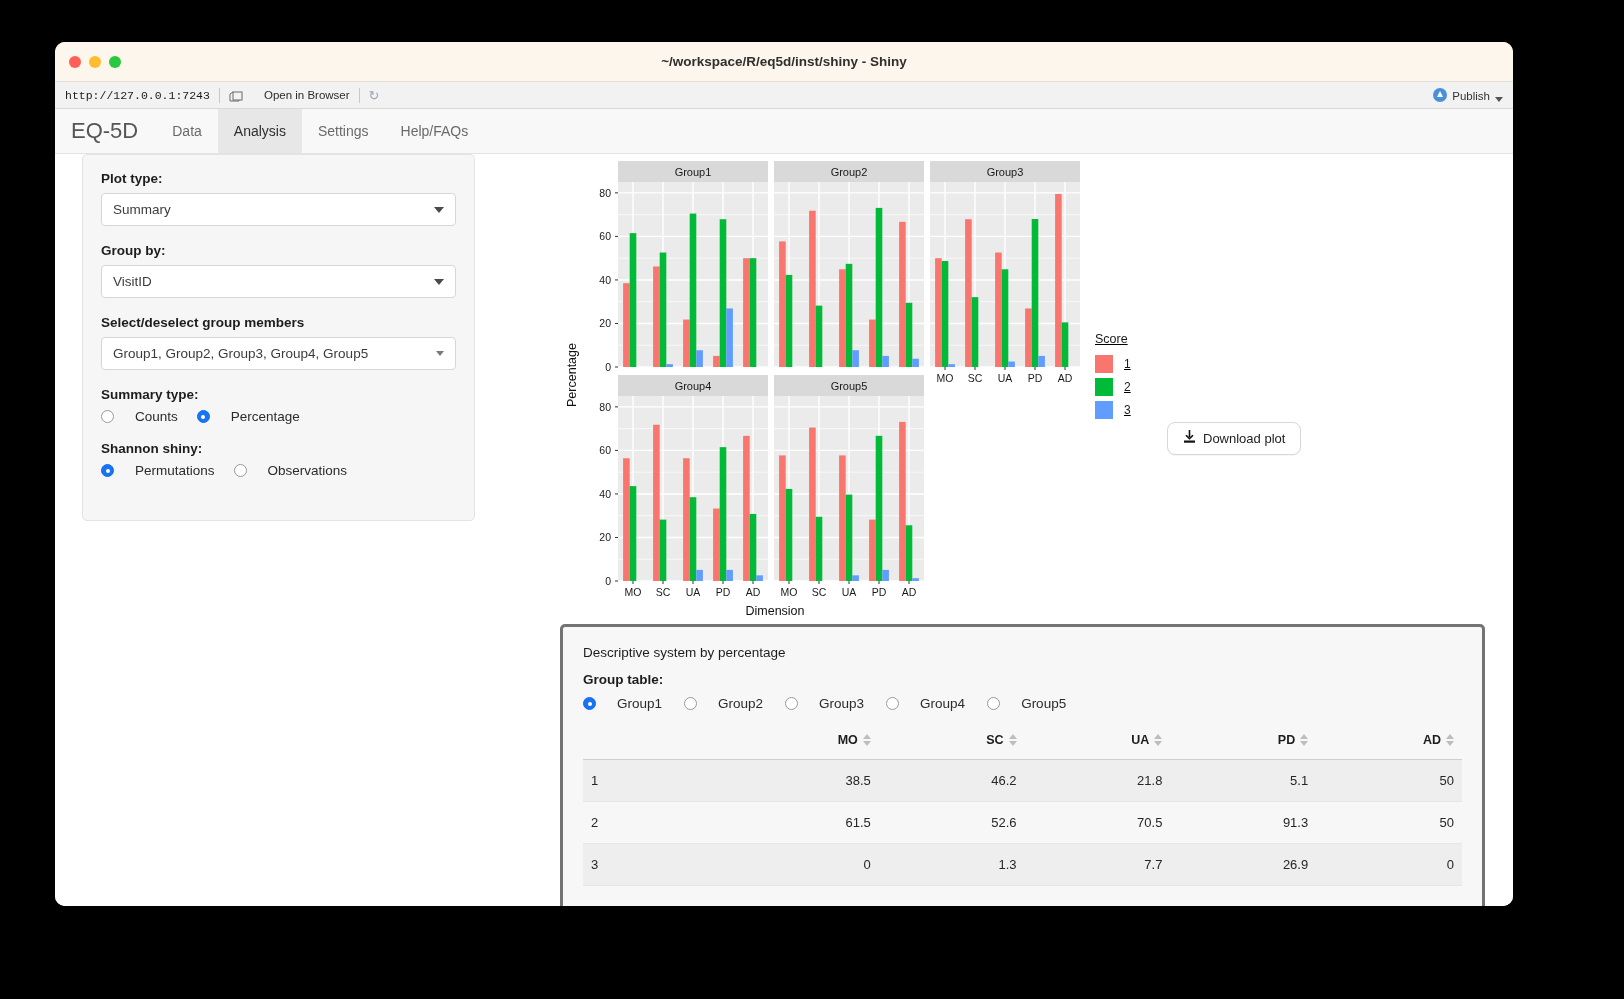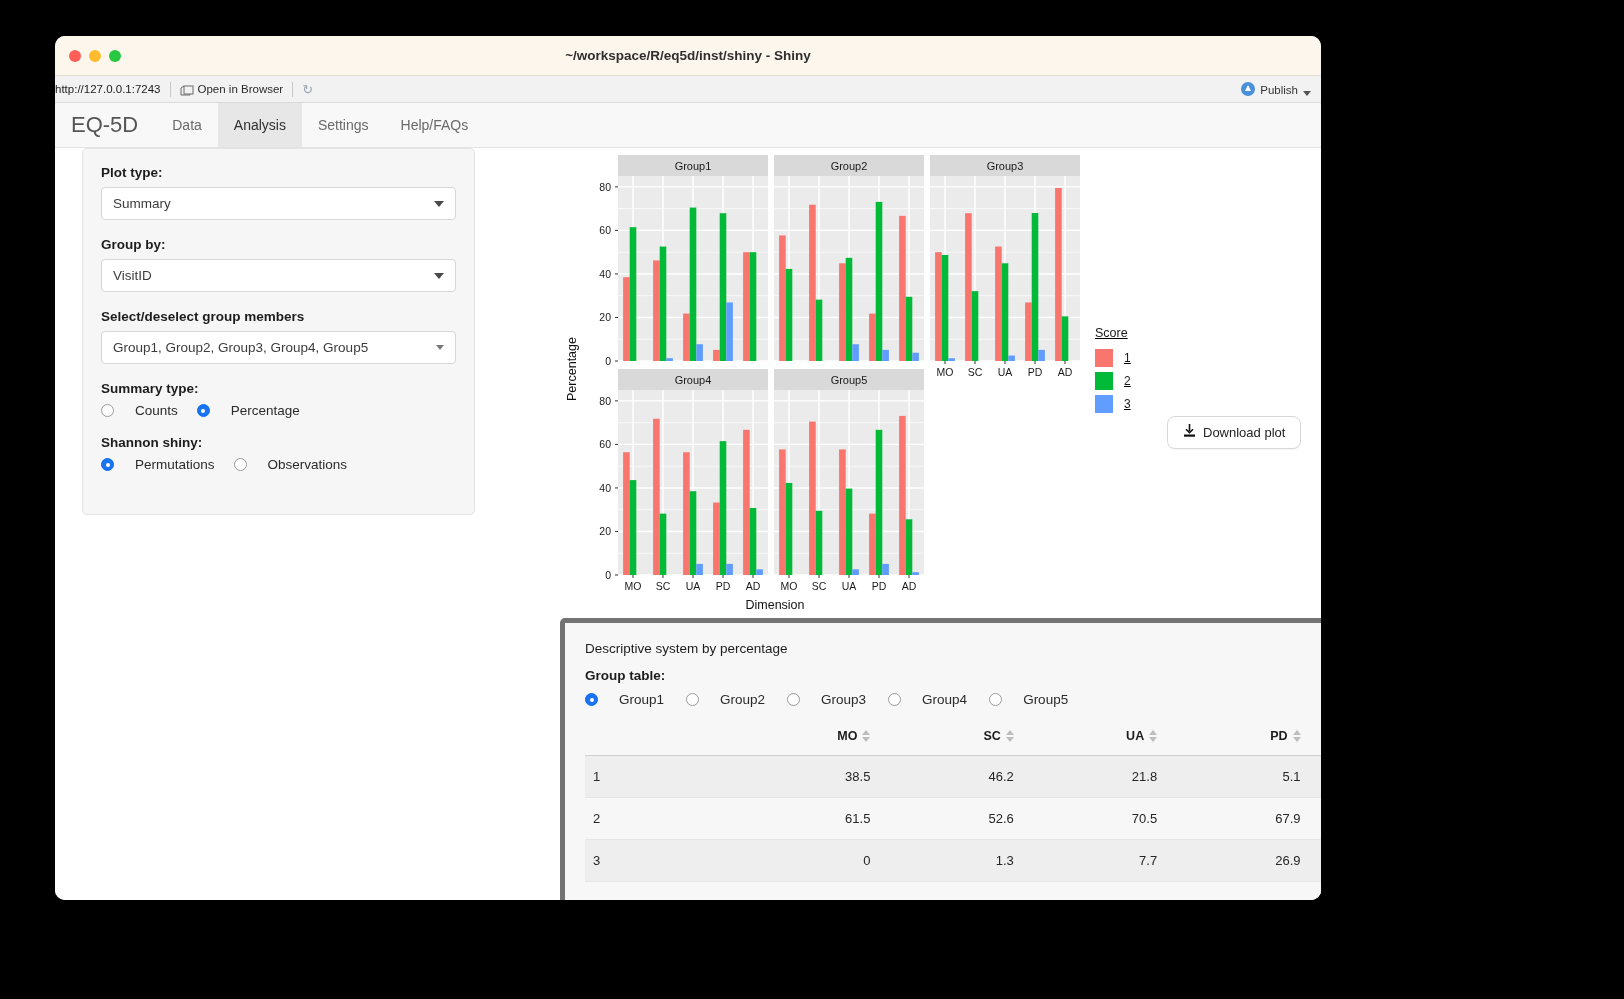--- a/index.html
+++ b/index.html
@@ -14,8 +14,8 @@
 
   
   .window {
-    position: absolute; left: 55px; top: 36px;
-    width: 1266px; height: 864px;
+    position: absolute; left: 55px; top: 42px;
+    width: 1458px; height: 864px;
     background: #ffffff;
     border-radius: 10px;
     box-shadow: 0 12px 50px rgba(0,0,0,.65);

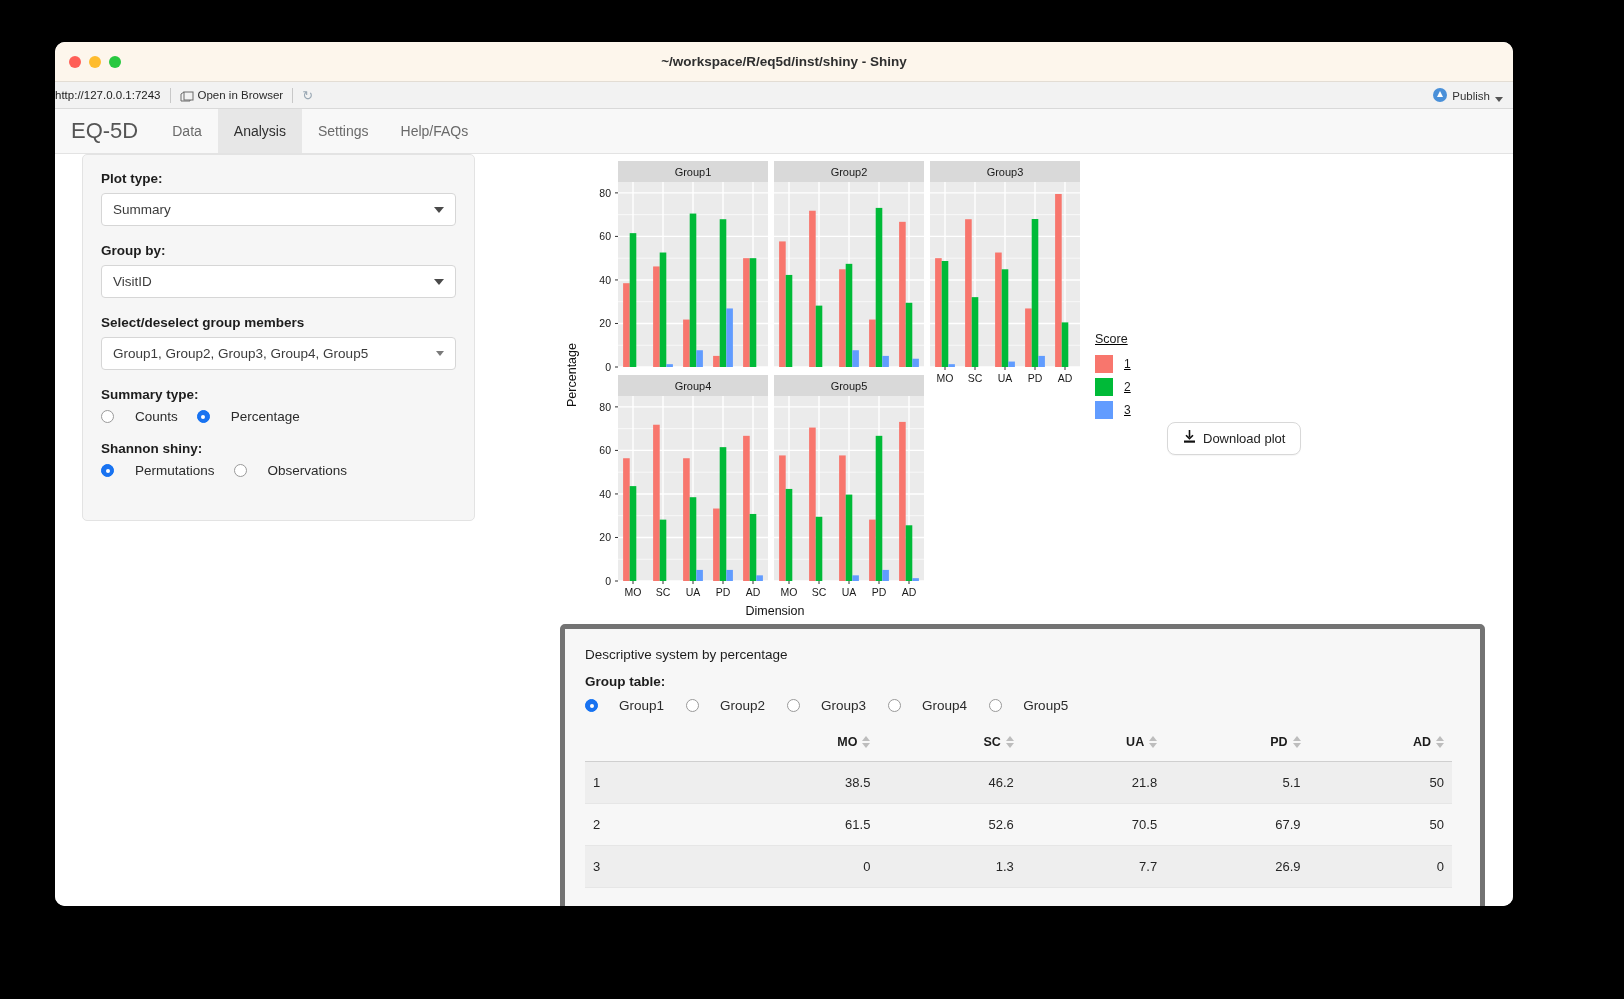--- a/index.html
+++ b/index.html
@@ -46,7 +46,7 @@
     font-size: 11.5px; color: #2b2b2b;
     flex: 0 0 27px; position: relative;
   }
-  .url-text { color: #1b1b1b; }
+  .url-text { padding-left: 10px; color: #1b1b1b; font-family: Liberation Mono, monospace; }
   .vsep { width: 1px; height: 15px; background: #c8c8c8; margin: 0 9px; }
   .open-browser { display: flex; align-items: center; gap: 4px; cursor: default; }
   .ob-icon { width: 14px; height: 13px; position: relative; display:inline-block; }

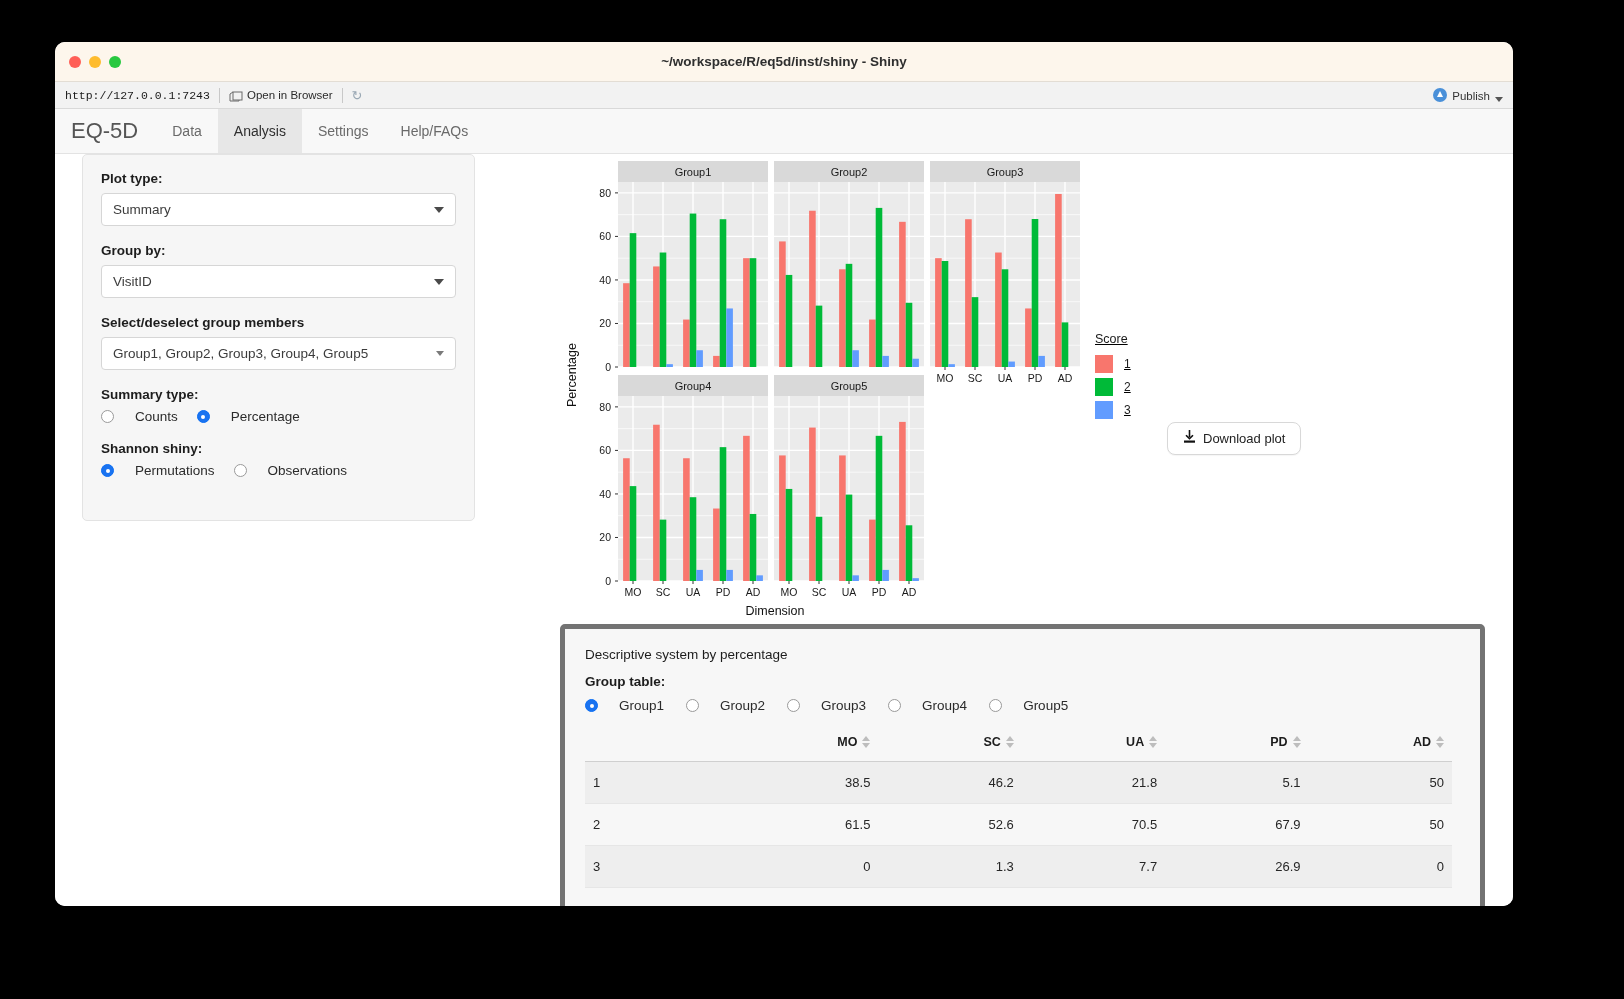--- a/index.html
+++ b/index.html
@@ -48,7 +48,7 @@
   }
   .url-text { padding-left: 10px; color: #1b1b1b; font-family: Liberation Mono, monospace; }
   .vsep { width: 1px; height: 15px; background: #c8c8c8; margin: 0 9px; }
-  .open-browser { display: flex; align-items: center; gap: 4px; cursor: default; }
+  .open-browser { display: flex; align-items: center; gap: 21px; cursor: default; }
   .ob-icon { width: 14px; height: 13px; position: relative; display:inline-block; }
   .refresh-icon { color: #9aa8b4; font-size: 13px; line-height: 1; }
   .publish {

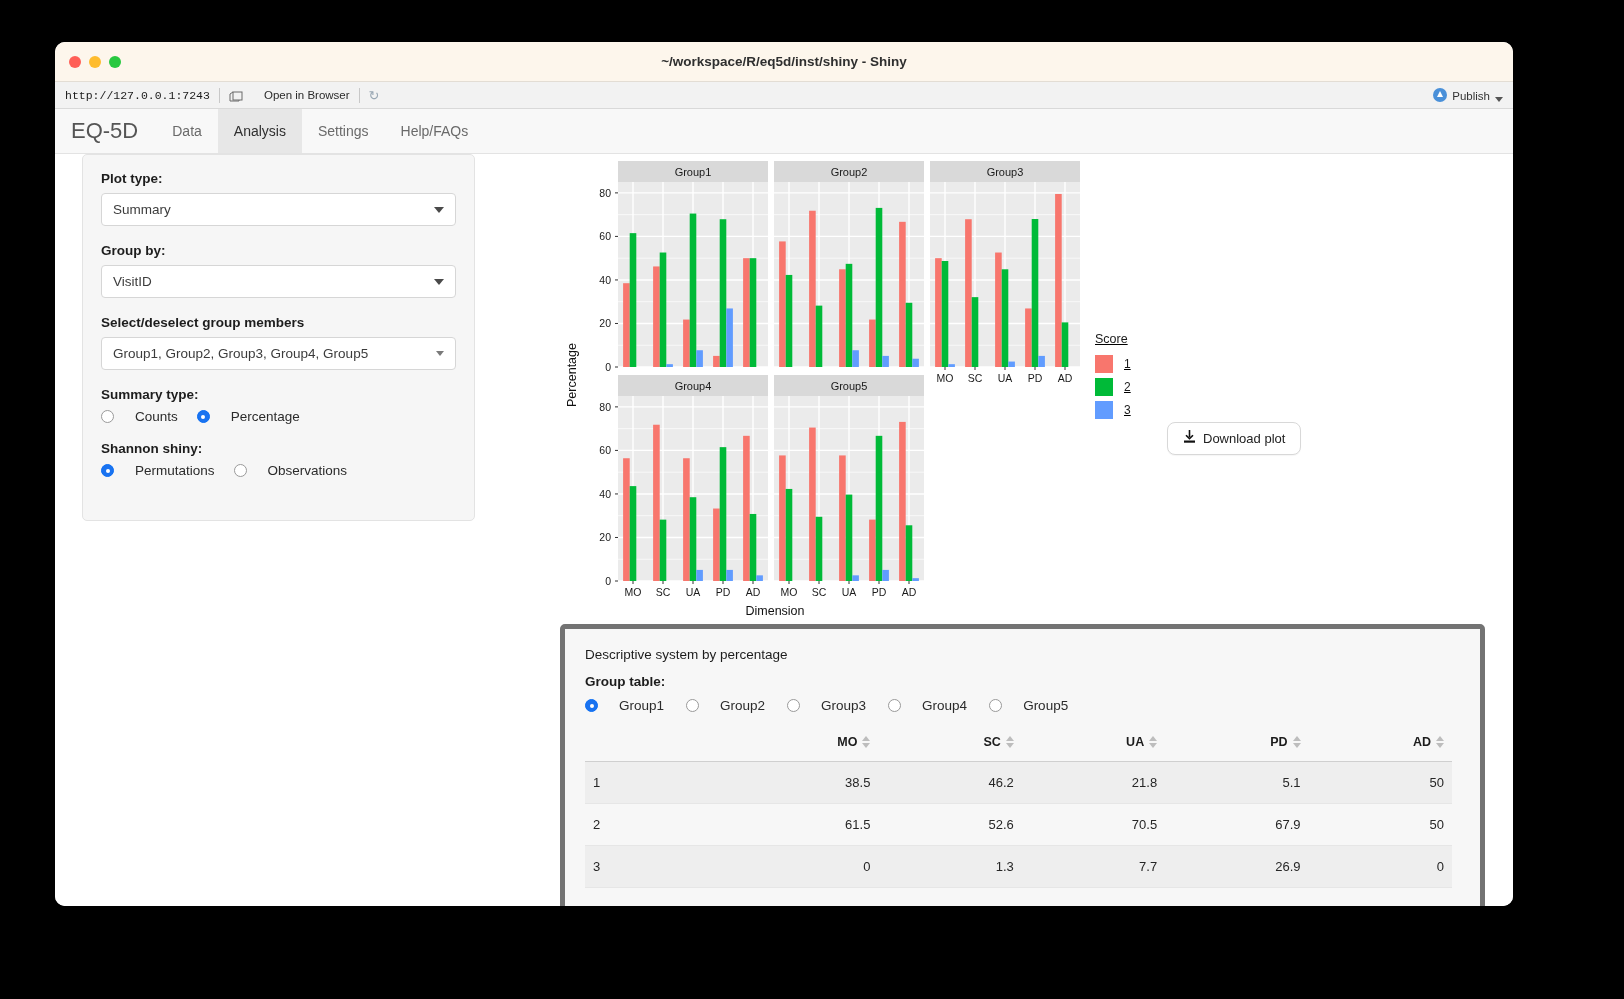--- a/index.html
+++ b/index.html
@@ -128,8 +128,8 @@
   
   .tablepanel {
     position: absolute; left: 505px; top: 470px; width: 925px; height: 300px;
-    background: #f7f7f7; border: 5px solid #737373; border-radius: 5px;
-    padding: 18px 28px 0 20px; overflow: hidden;
+    background: #f7f7f7; border: 3px solid #737373; border-radius: 5px;
+    padding: 18px 20px 0 20px; overflow: hidden;
   }
   .tbl-caption { font-size: 13.5px; color: #1d1d1d; margin-bottom: 12px; }
   .tbl-sublabel { font-size: 13.5px; font-weight: bold; color: #1d1d1d; margin-bottom: 9px; }

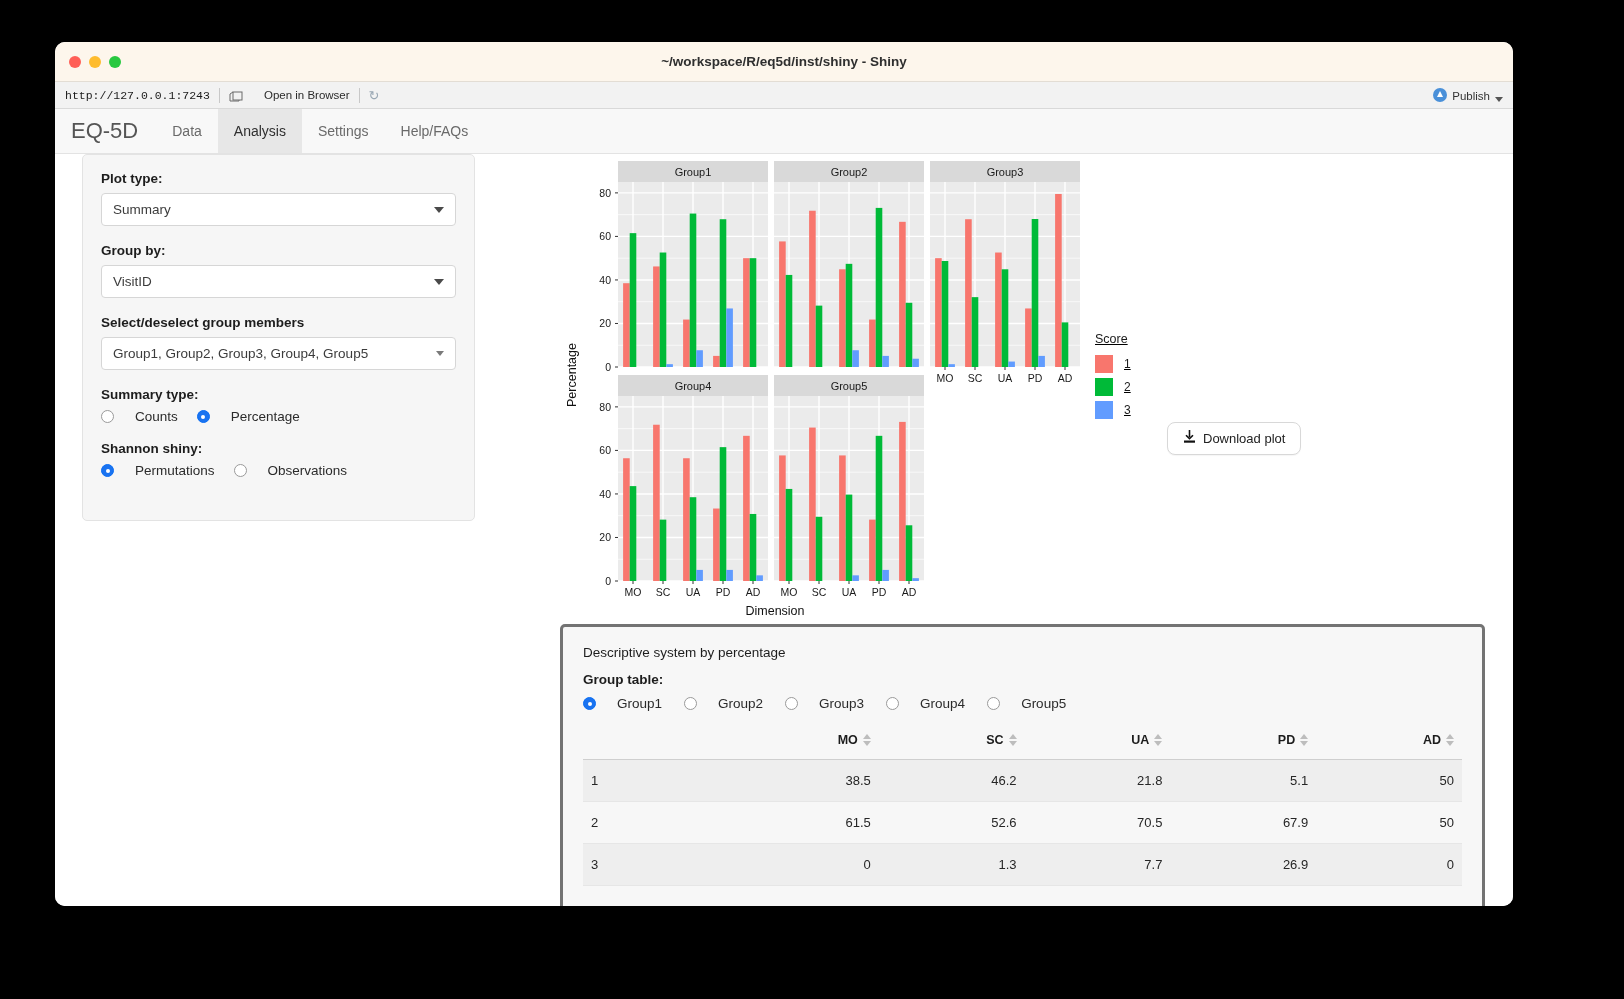--- a/index.html
+++ b/index.html
@@ -565,7 +565,7 @@
               <td>61.5</td>
               <td>52.6</td>
               <td>70.5</td>
-              <td>67.9</td>
+              <td>91.3</td>
               <td>50</td>
             </tr>
             <tr class="odd">

